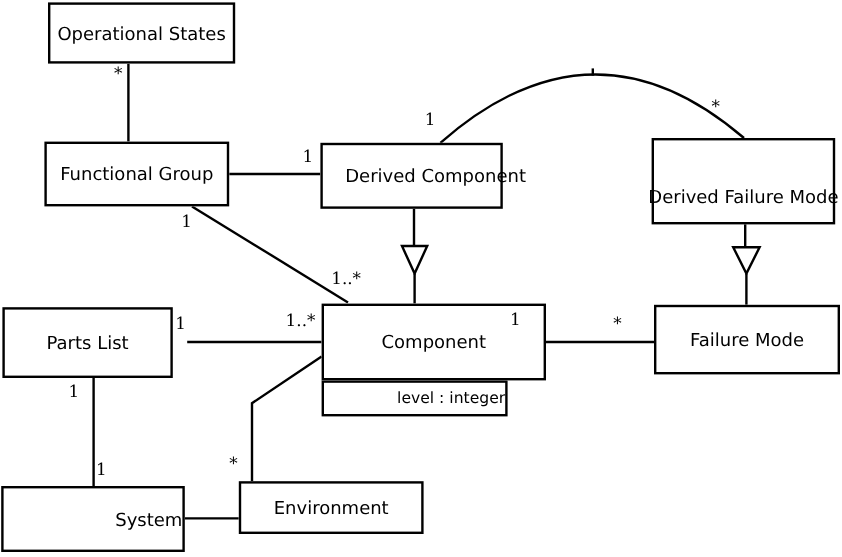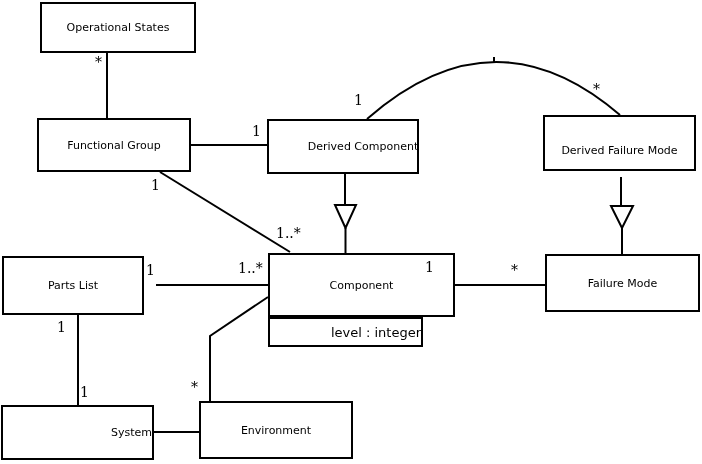--- a/index.html
+++ b/index.html
@@ -13,7 +13,7 @@
   .cls {
     position:absolute; box-sizing:border-box; border:2px solid #000;
     background:#ffffff; display:flex; align-items:center; justify-content:center;
-    font-size:11px; color:#000; white-space:nowrap;
+    font-size:15px; color:#000; white-space:nowrap;
   }
   .cls.label-low { align-items:flex-end; padding-bottom:12px; }
   .attr-box {

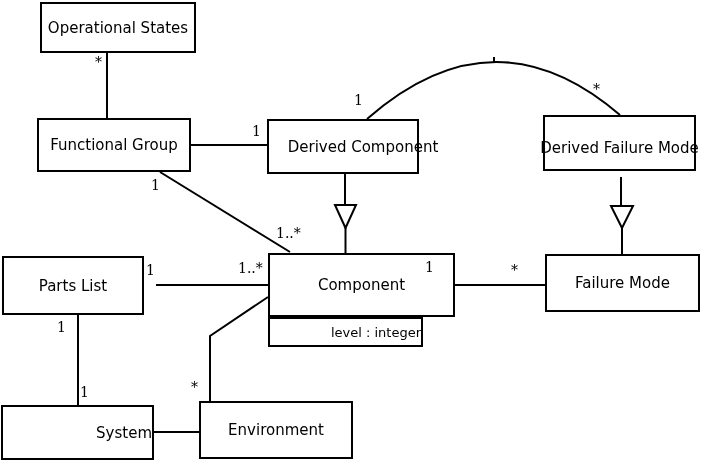--- a/index.html
+++ b/index.html
@@ -62,7 +62,7 @@
     <span>Derived Component</span>
   </div>
 
-  <div class="cls label-low" style="left:543px; top:115px; width:153px; height:56px;">
+  <div class="cls label-low" style="left:543px; top:115px; width:153px; height:72px;">
     <span>Derived Failure Mode</span>
   </div>
 

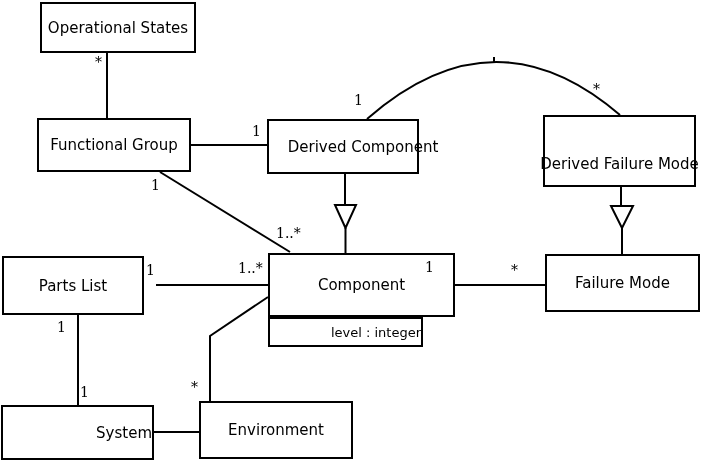--- a/index.html
+++ b/index.html
@@ -85,7 +85,7 @@
     <span>System</span>
   </div>
 
-  <div class="cls" style="left:199px; top:401px; width:154px; height:58px;">
+  <div class="cls" style="left:199px; top:401px; width:154px; height:44px;">
     <span>Environment</span>
   </div>
 

